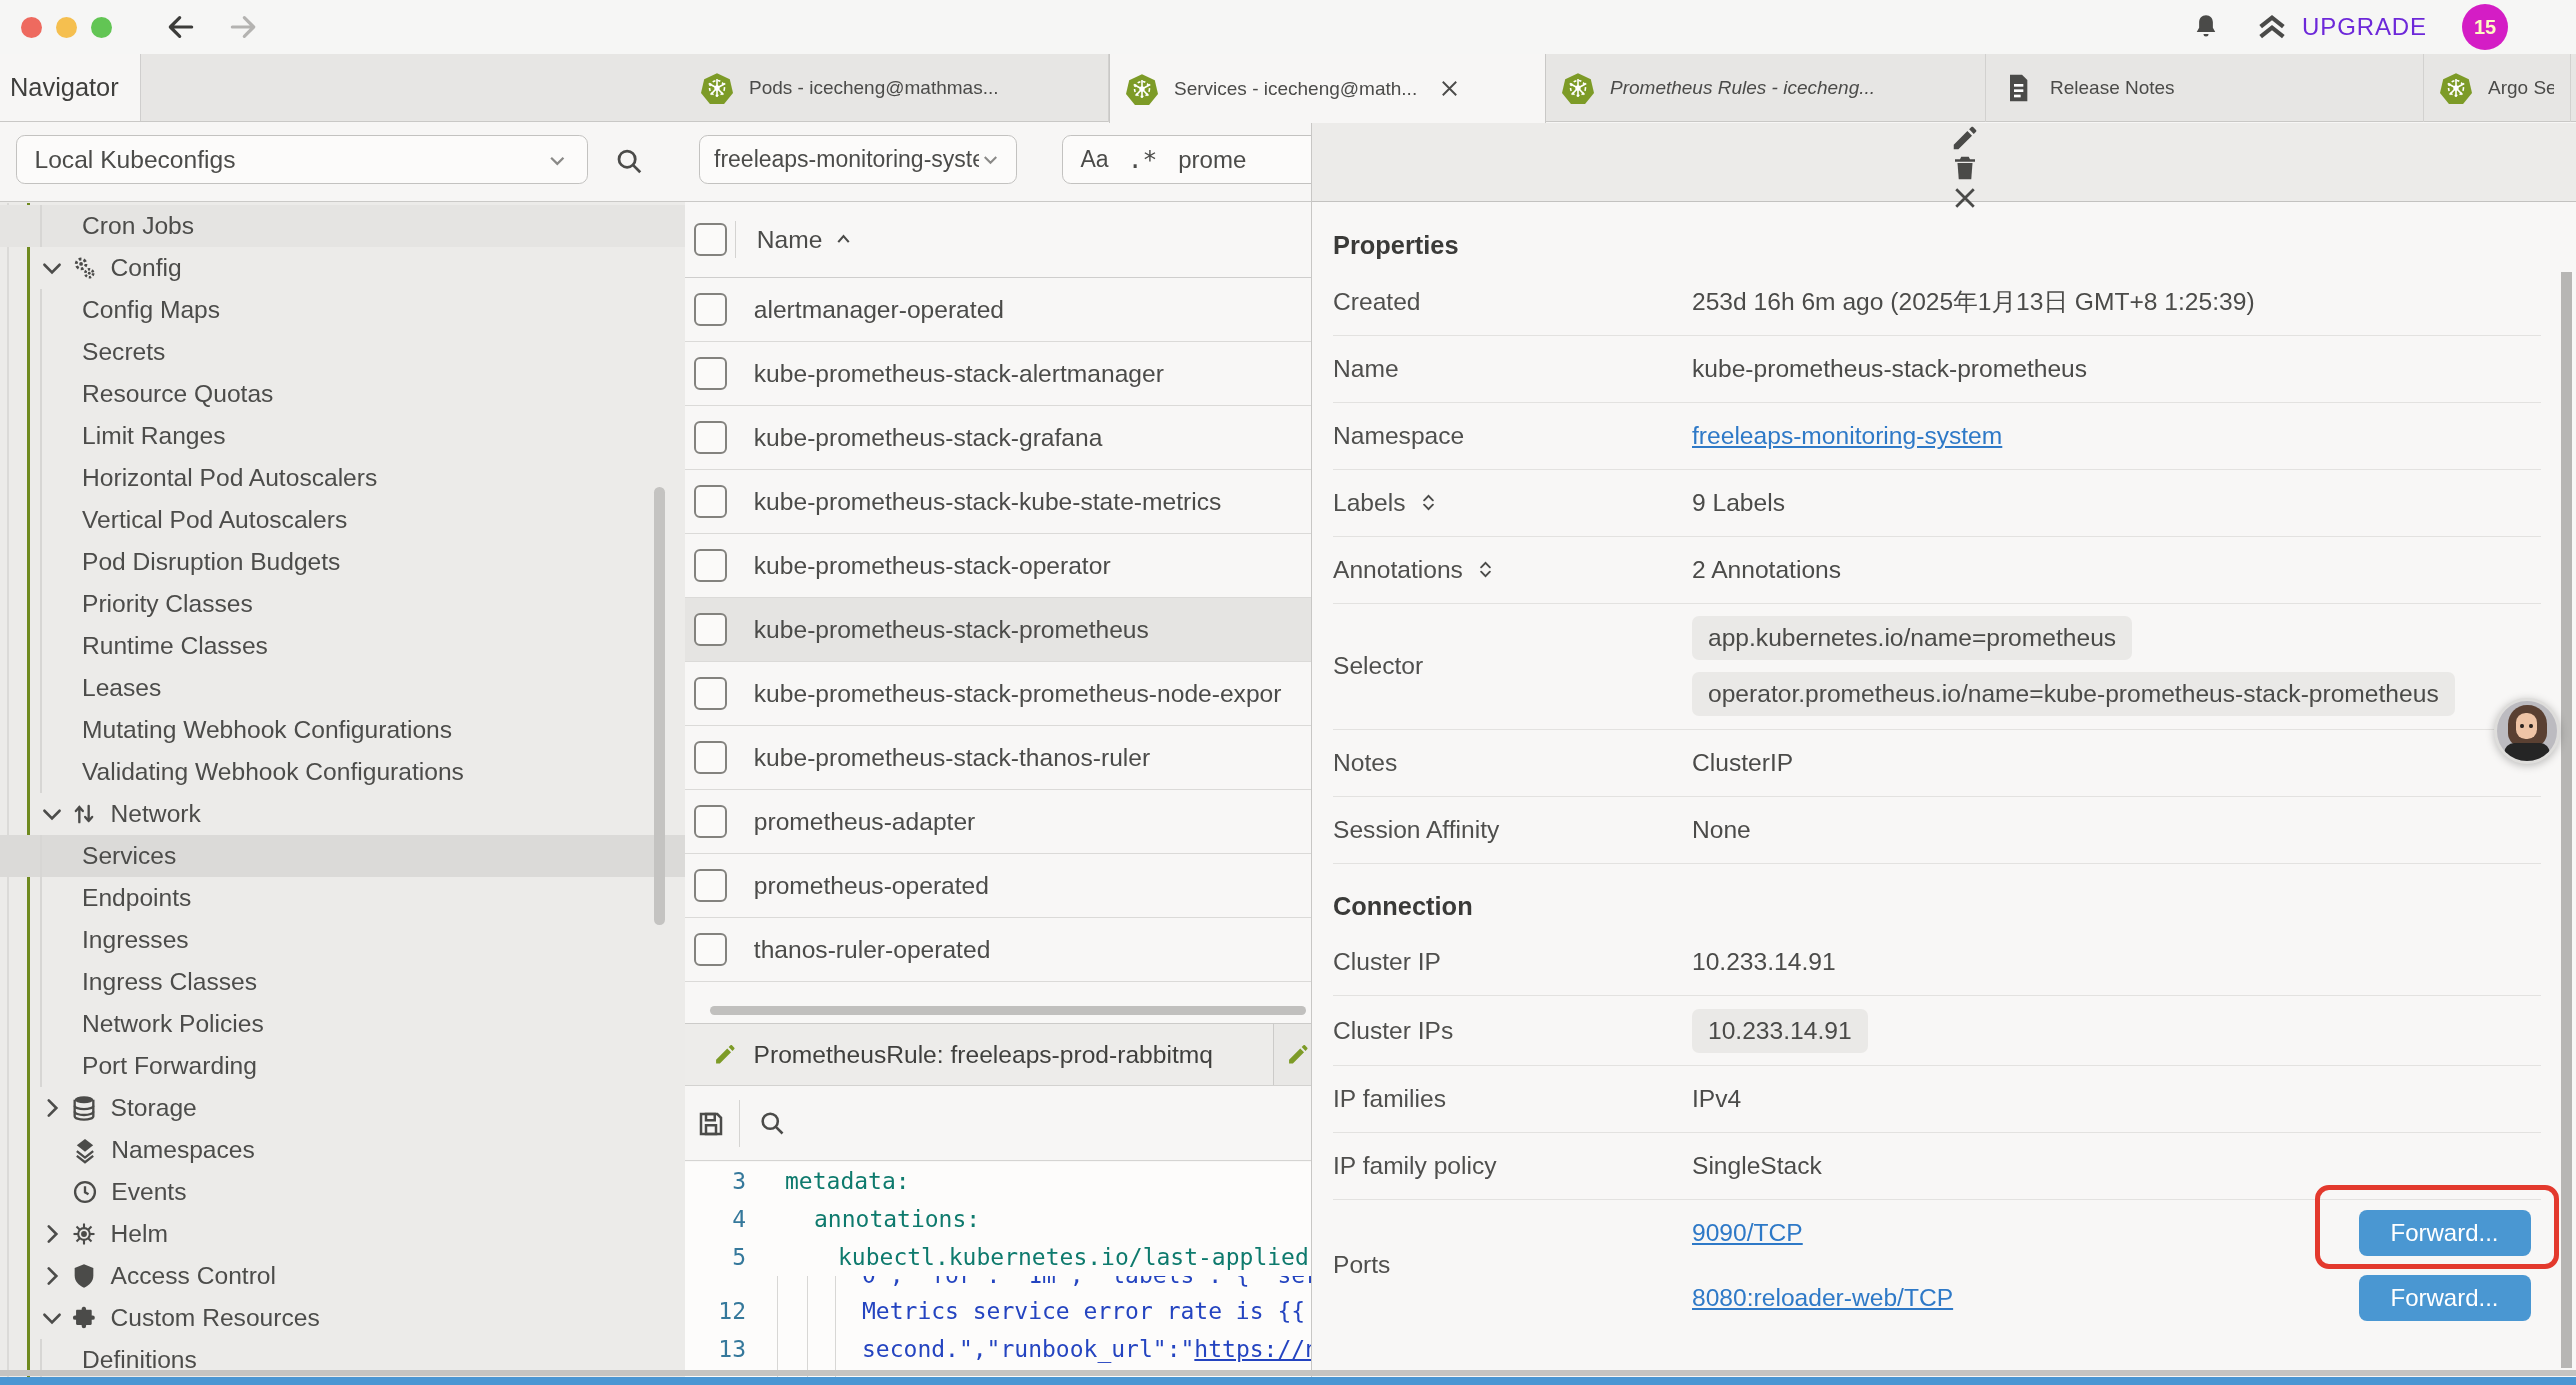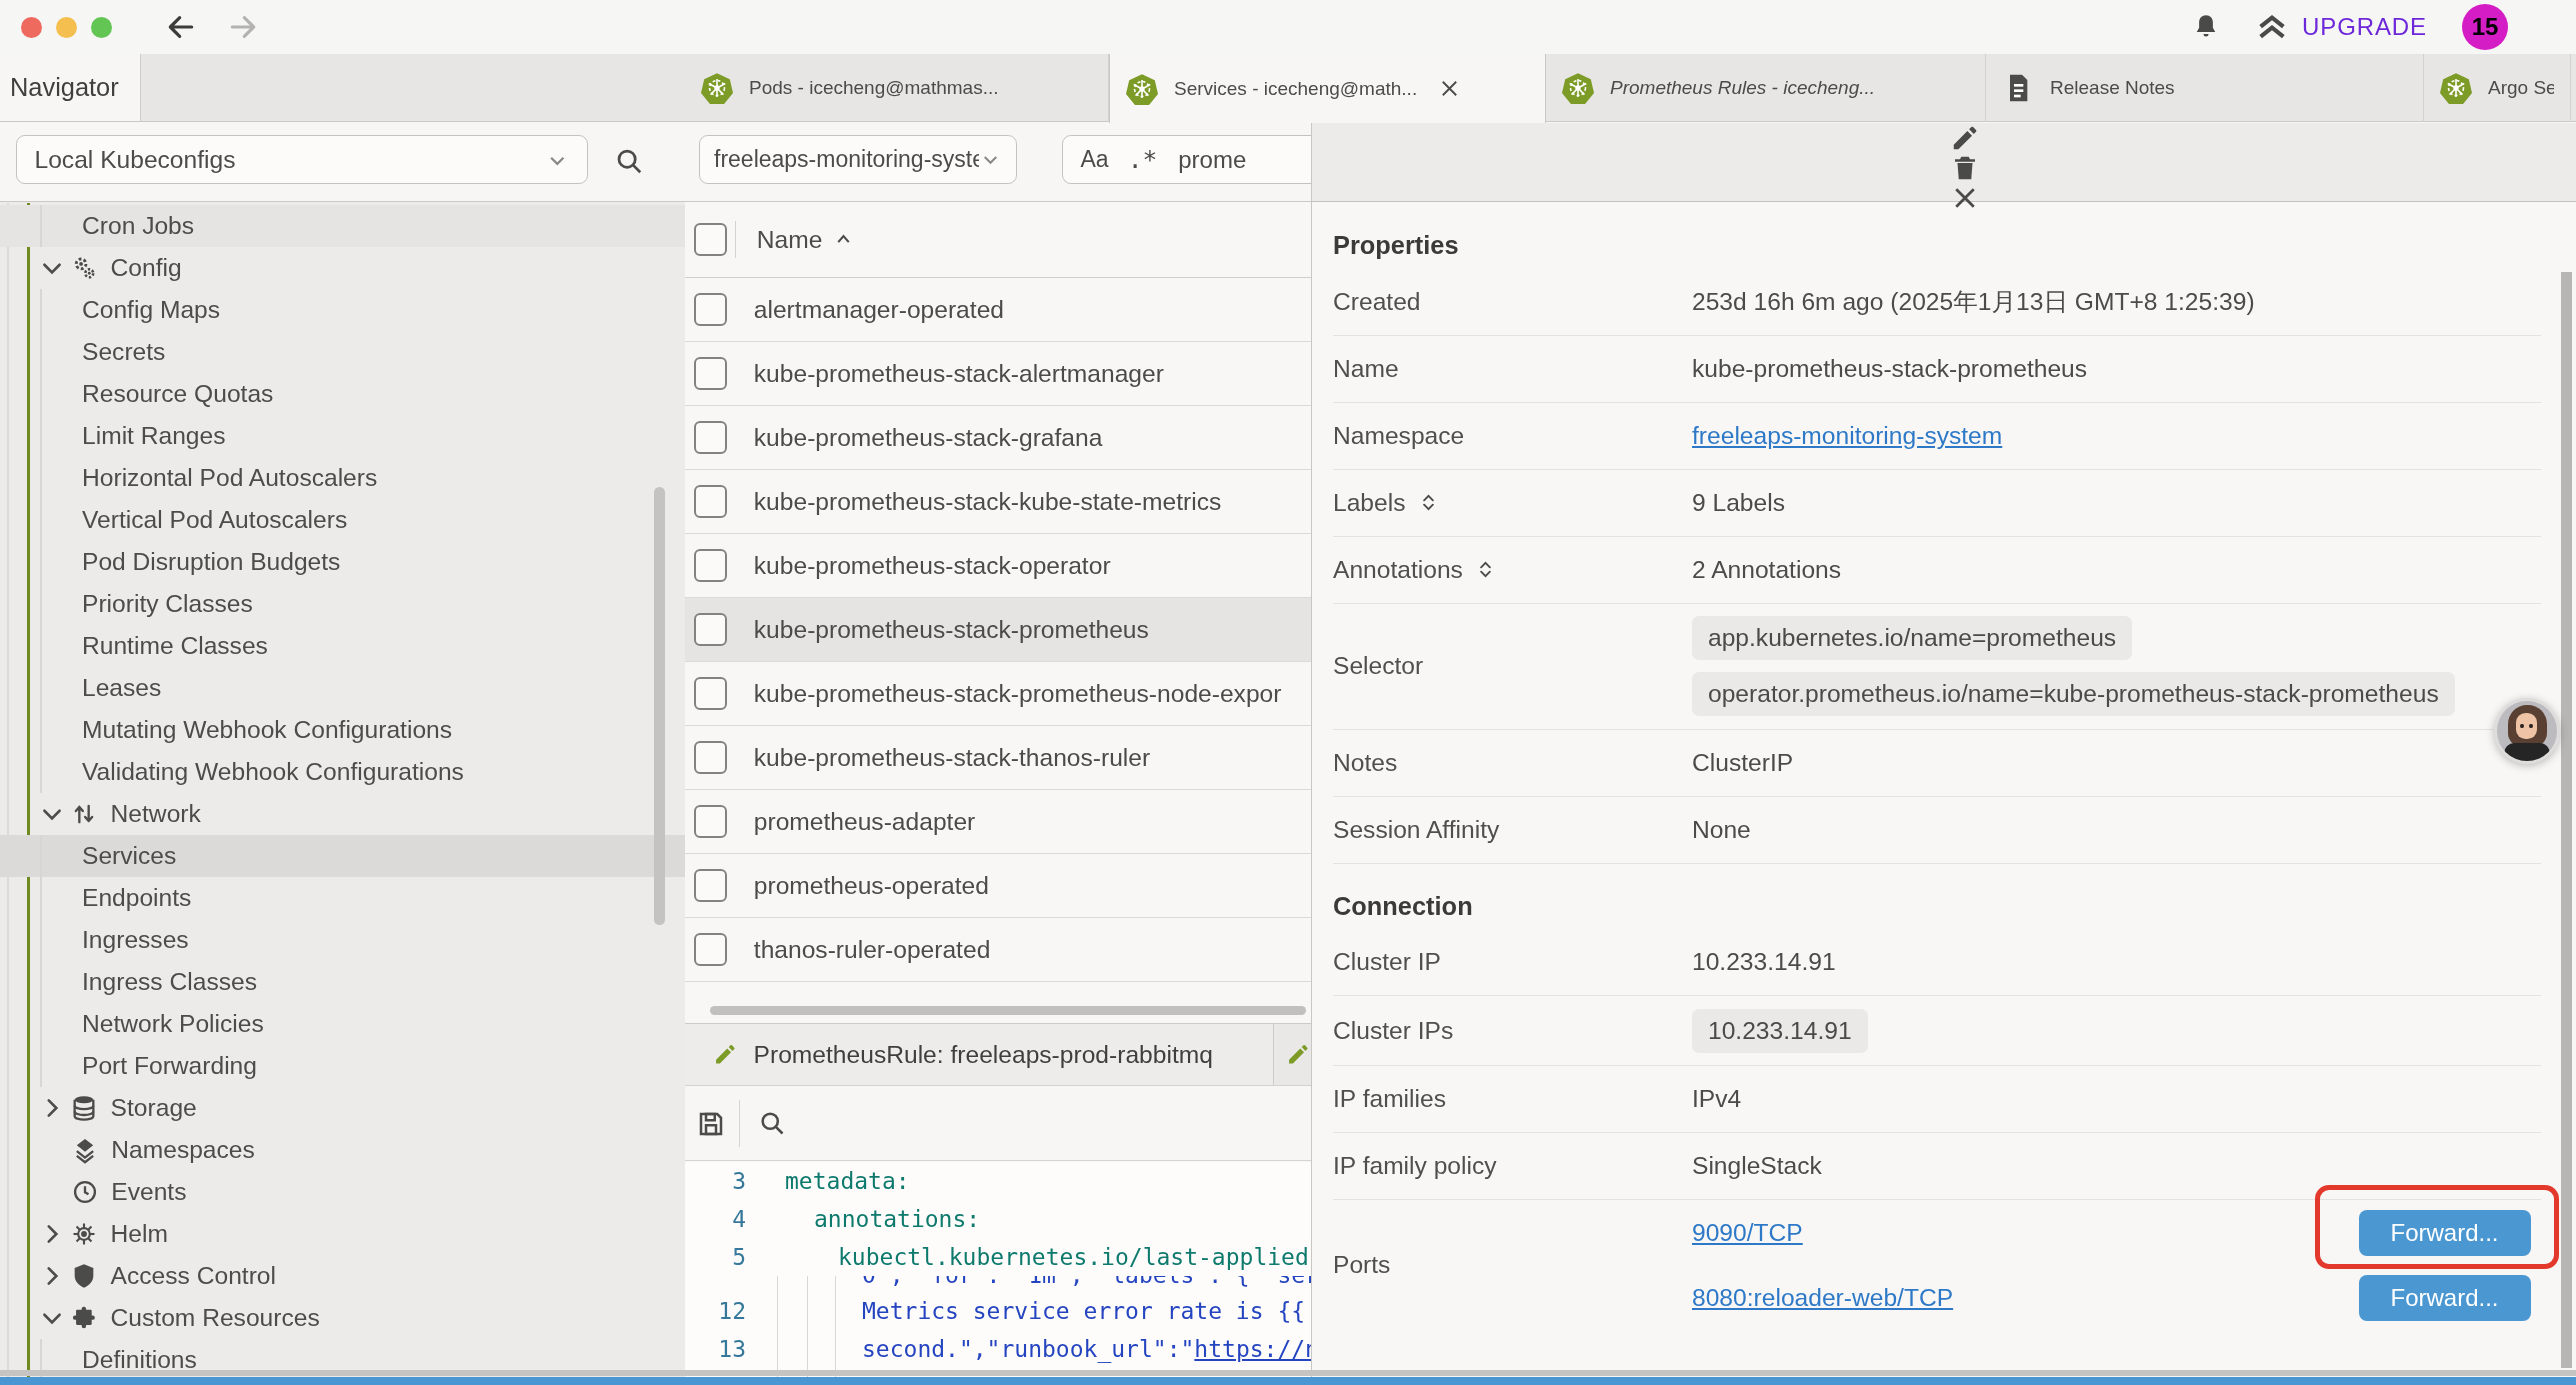--- a/index.html
+++ b/index.html
@@ -16,7 +16,7 @@
   #tb-right{position:absolute;right:0;top:0;height:54px;display:flex;align-items:center;gap:35px;padding-right:68px;}
   #upgrade{display:flex;align-items:center;gap:14px;cursor:pointer;}
   #upgrade-label{font-size:24px;letter-spacing:0.9px;color:#6d28d9;}
-  #badge{width:46px;height:46px;border-radius:50%;background:#d41dc5;color:#000000;font-size:24px;font-weight:bold;
+  #badge{width:46px;height:46px;border-radius:50%;background:#d41dc5;color:#fef9c3;font-size:20px;font-weight:bold;
          display:flex;align-items:center;justify-content:center;}
 
   

